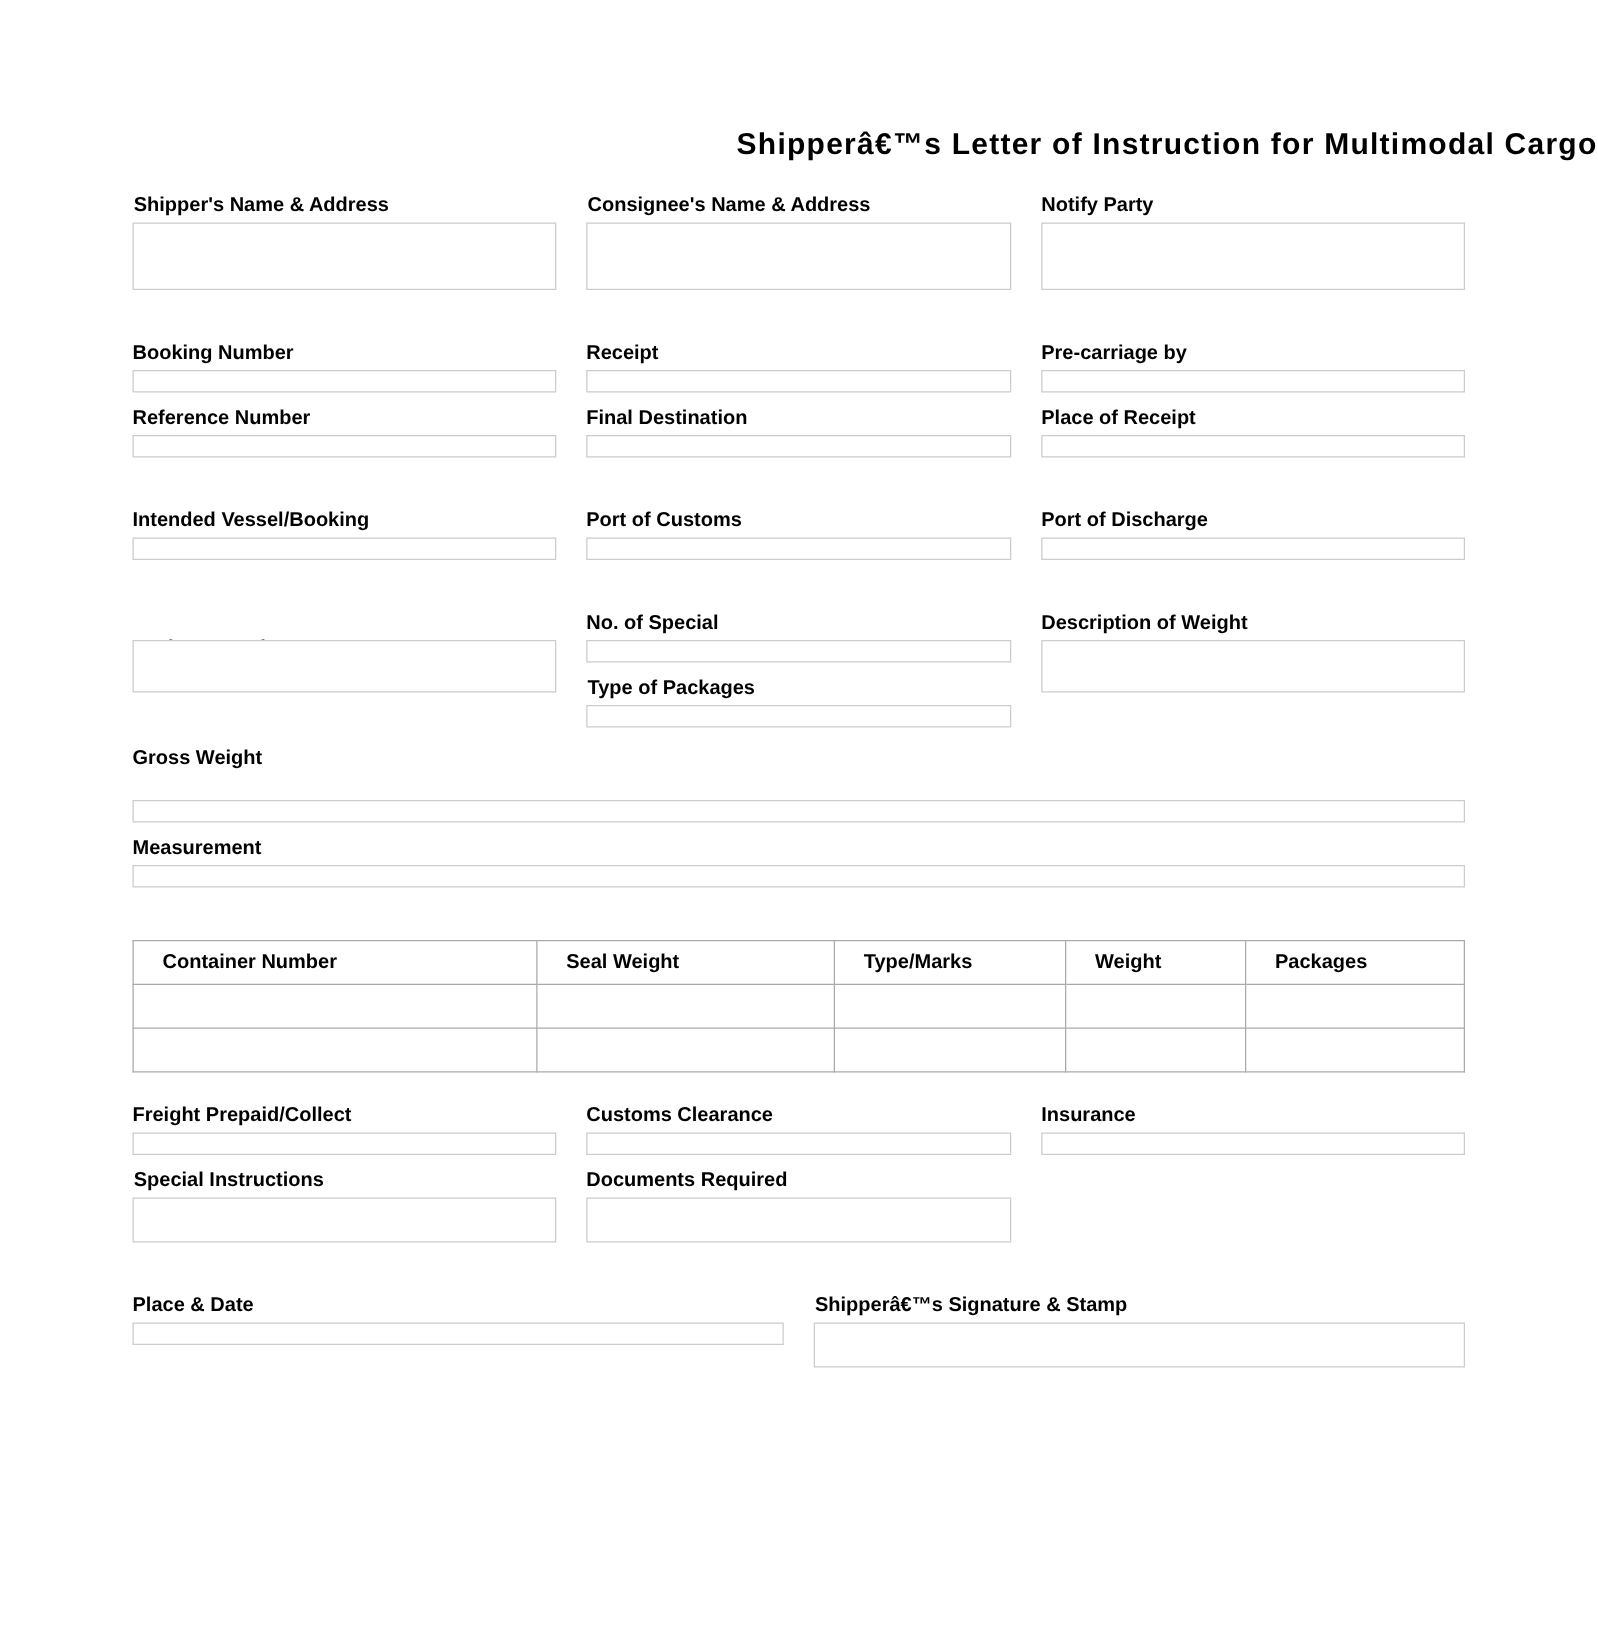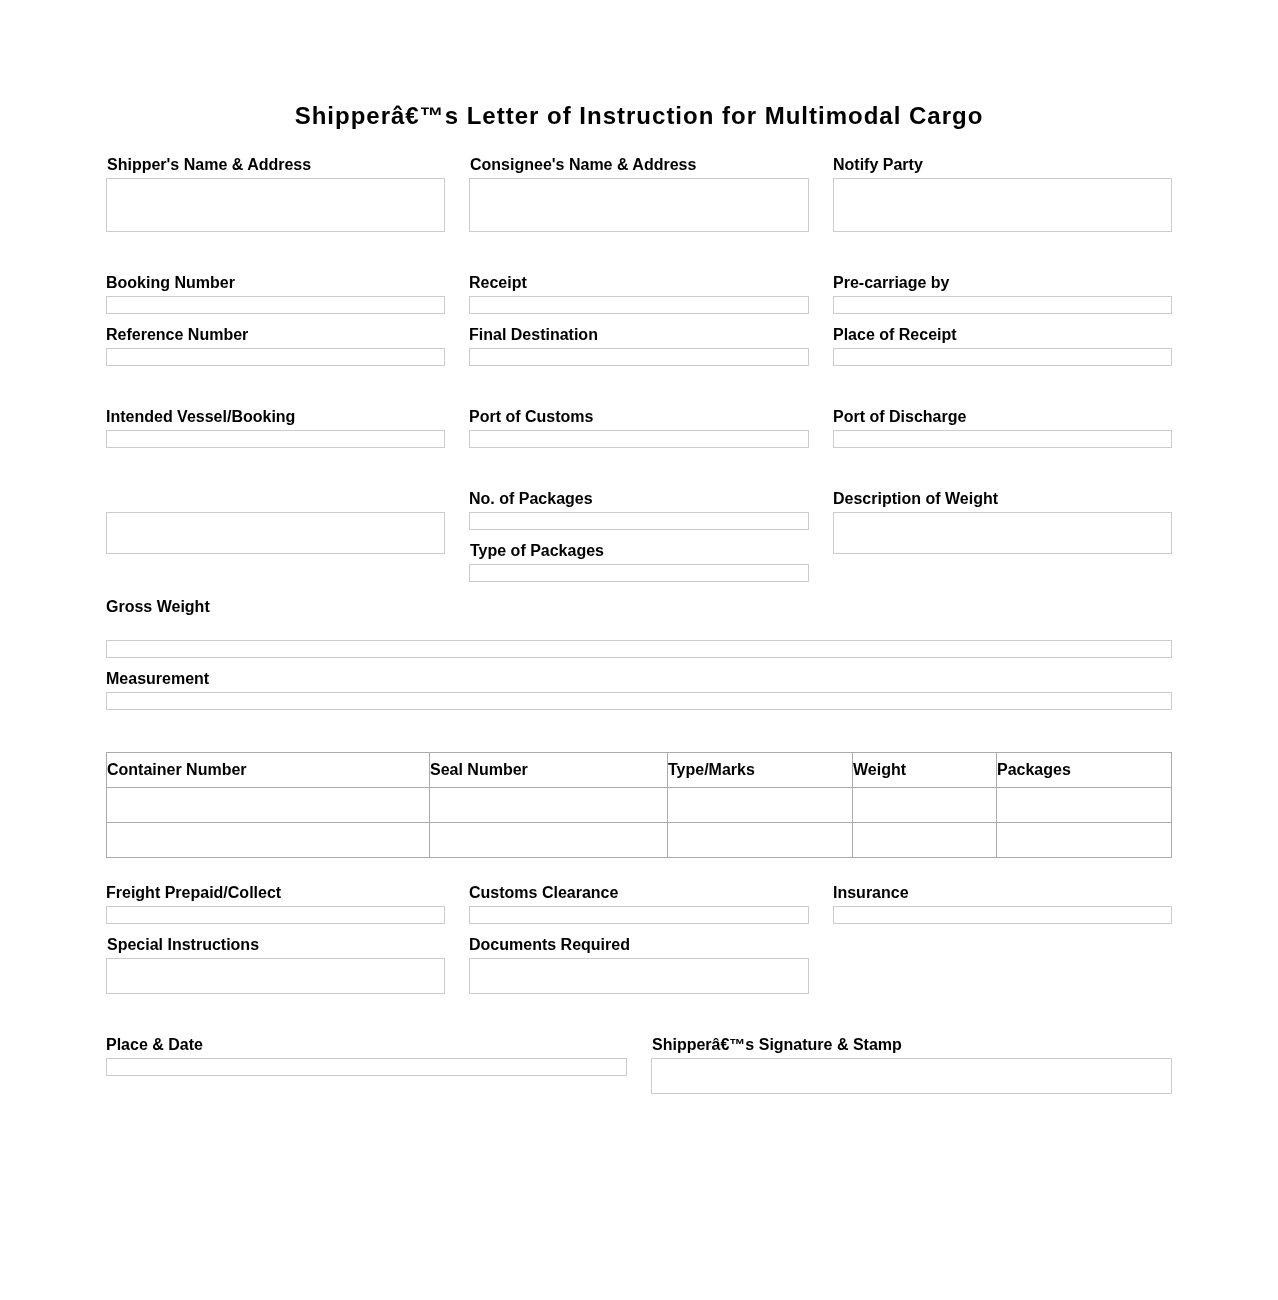--- a/index.html
+++ b/index.html
@@ -4,7 +4,7 @@
 <style>
   html, body { margin:0; padding:0; background:#fff; }
   body { width:1278px; height:1300px; position:relative; font-family:"Liberation Sans", sans-serif; color:#000; }
-  .title { position:absolute; top:102px; left:0; width:1278px; text-align:center; font-size:24px; font-weight:bold; letter-spacing:1px; }
+  .title { position:absolute; top:102px; left:0; width:1278px; text-align:right; font-size:24px; font-weight:bold; letter-spacing:1px; }
   .lbl { position:absolute; font-size:16px; font-weight:bold; white-space:nowrap; }
   .box { position:absolute; border:1px solid #ccc; box-sizing:border-box; background:#fff; }
   table.ct { position:absolute; left:106px; top:752px; width:1066px; border-collapse:collapse; }

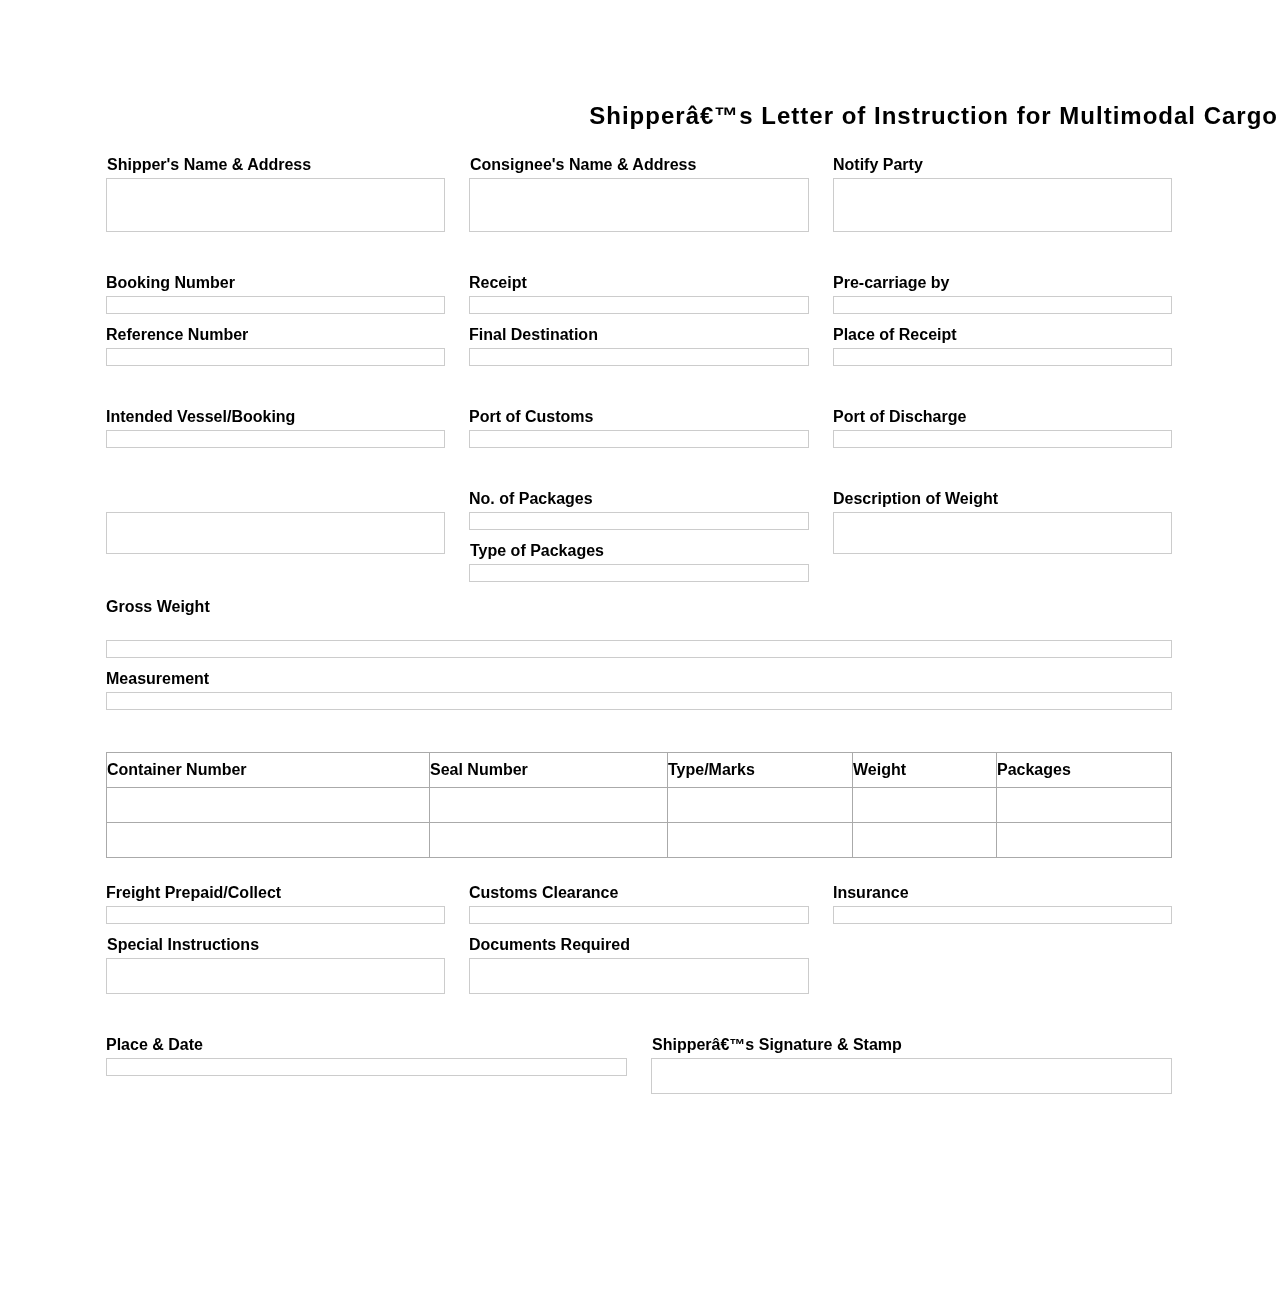--- a/index.html
+++ b/index.html
@@ -45,7 +45,7 @@
 
 <div class="lbl" style="left:106px;top:510px">Marks &amp; Numbers</div>
 <div class="box" style="left:106px;top:512px;width:339px;height:42px"></div>
-<div class="lbl" style="left:469px;top:490px">No. of Packages</div>
+<div class="lbl" style="left:469px;top:490px">No. of Special</div>
 <div class="box" style="left:469px;top:512px;width:340px;height:18px"></div>
 <div class="lbl" style="left:470px;top:542px">Type of Packages</div>
 <div class="box" style="left:469px;top:564px;width:340px;height:18px"></div>

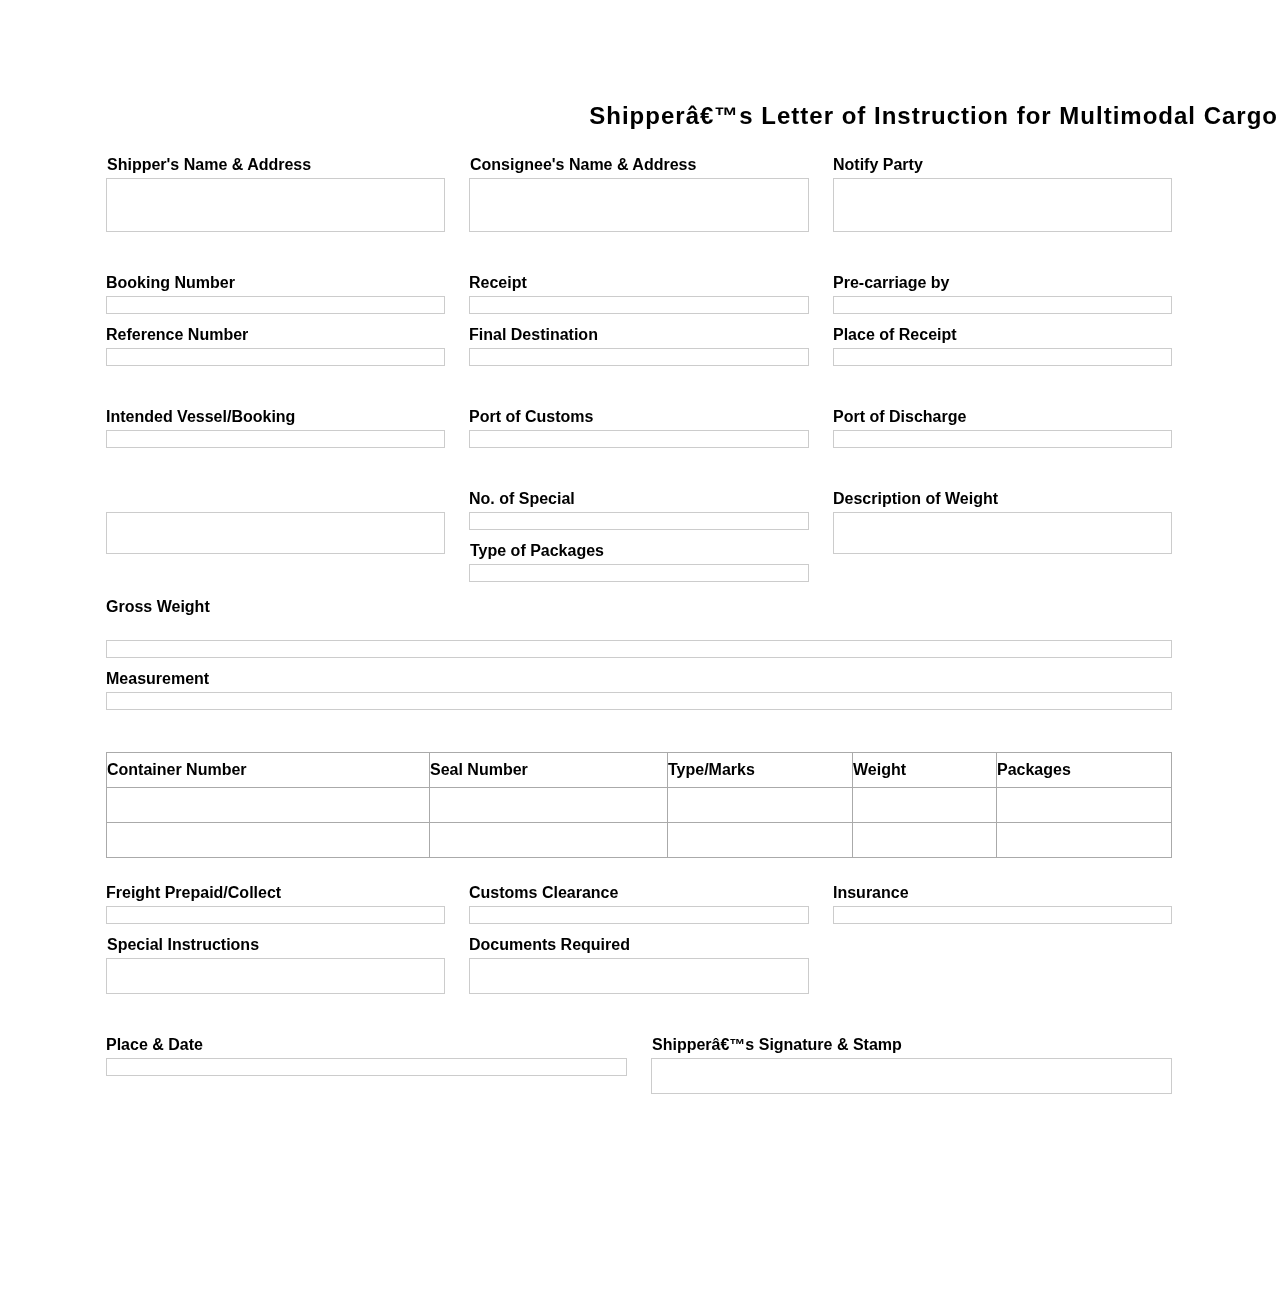--- a/index.html
+++ b/index.html
@@ -8,7 +8,7 @@
   .lbl { position:absolute; font-size:16px; font-weight:bold; white-space:nowrap; }
   .box { position:absolute; border:1px solid #ccc; box-sizing:border-box; background:#fff; }
   table.ct { position:absolute; left:106px; top:752px; width:1066px; border-collapse:collapse; }
-  table.ct th, table.ct td { border:1px solid #aaa; height:35px; padding:0 0; text-align:left; font-size:16px; font-weight:bold; box-sizing:border-box; }
+  table.ct th, table.ct td { border:1px solid #aaa; height:35px; padding:0 23px; text-align:left; font-size:16px; font-weight:bold; box-sizing:border-box; }
 </style>
 </head>
 <body>

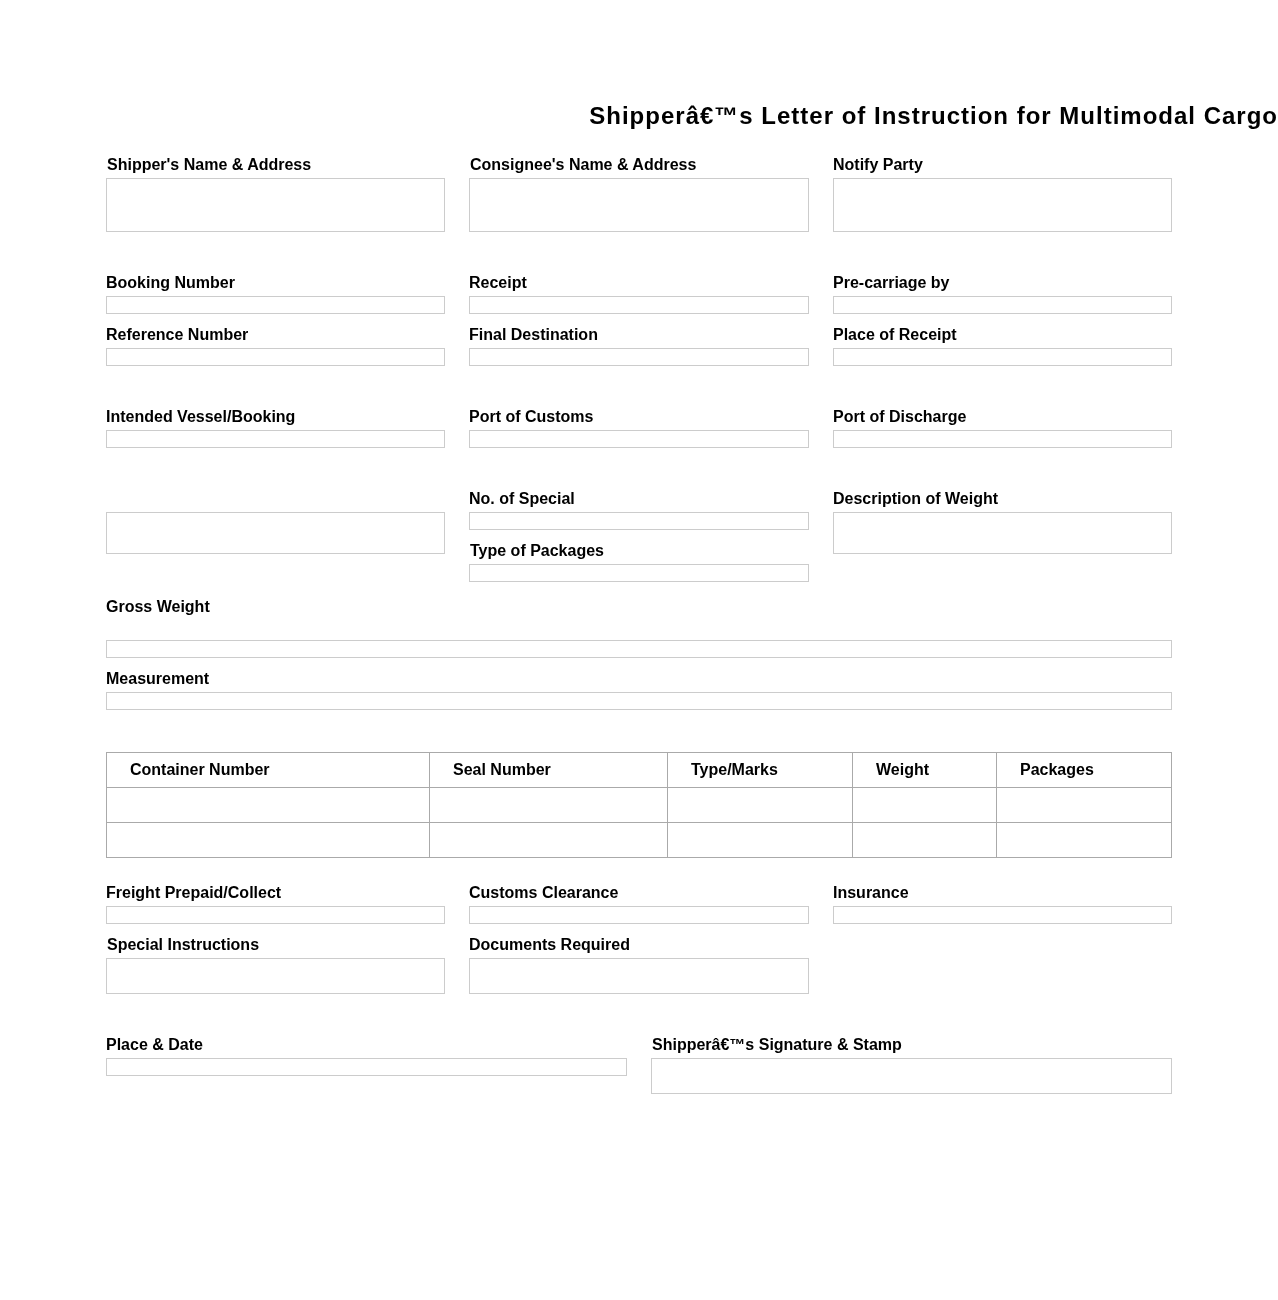--- a/index.html
+++ b/index.html
@@ -61,7 +61,7 @@
   <thead>
     <tr>
       <th style="width:323px">Container Number</th>
-      <th style="width:238px">Seal Number</th>
+      <th style="width:238px">Seal Weight</th>
       <th style="width:185px">Type/Marks</th>
       <th style="width:144px">Weight</th>
       <th>Packages</th>

